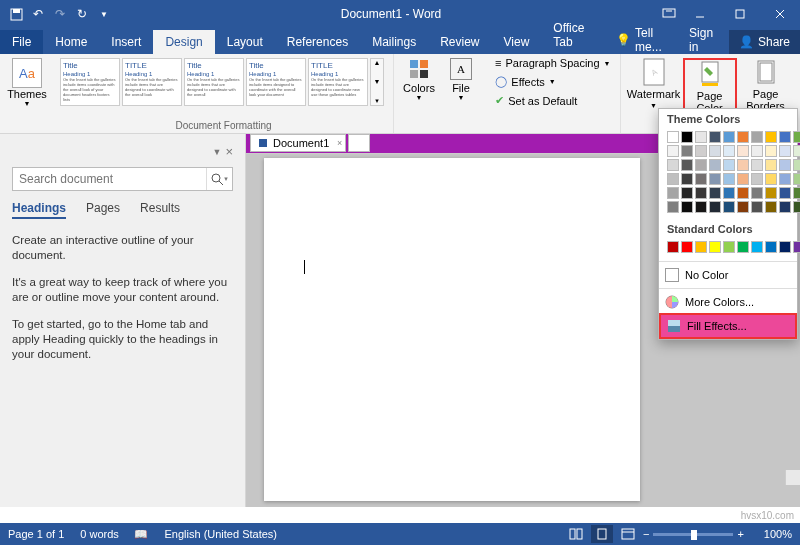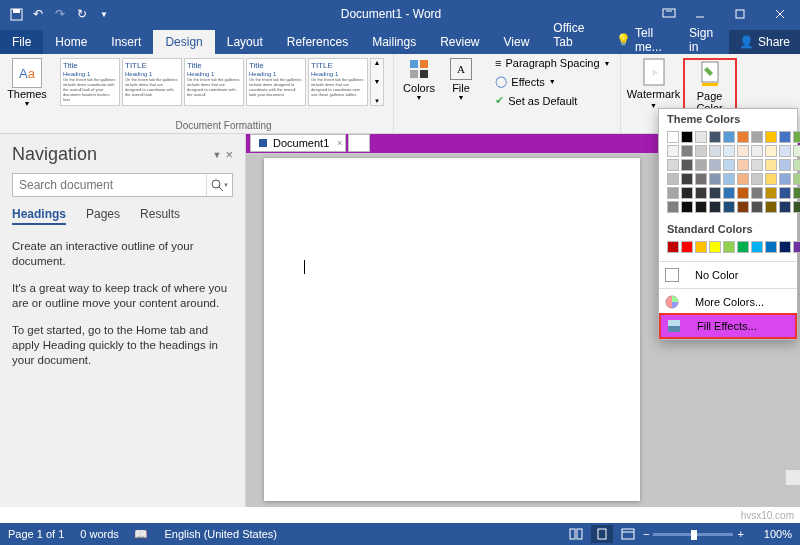--- a/index.html
+++ b/index.html
@@ -241,6 +241,15 @@
         <span>Page Color</span>
         <span style="font-size:7px">▼</span>
       </div>
+      <div class="bg-btn">
+        <div class="icn">
+            <svg width="22" height="26">
+              <rect x="3" y="2" width="16" height="22" fill="#fff" stroke="#888"></rect>
+              <rect x="5" y="4" width="12" height="18" fill="none" stroke="#888"></rect>
+            </svg>
+          </div>
+        <span>Page Borders</span>
+      </div>
     </div>
     <div class="group-label">Page B</div>
   </div>

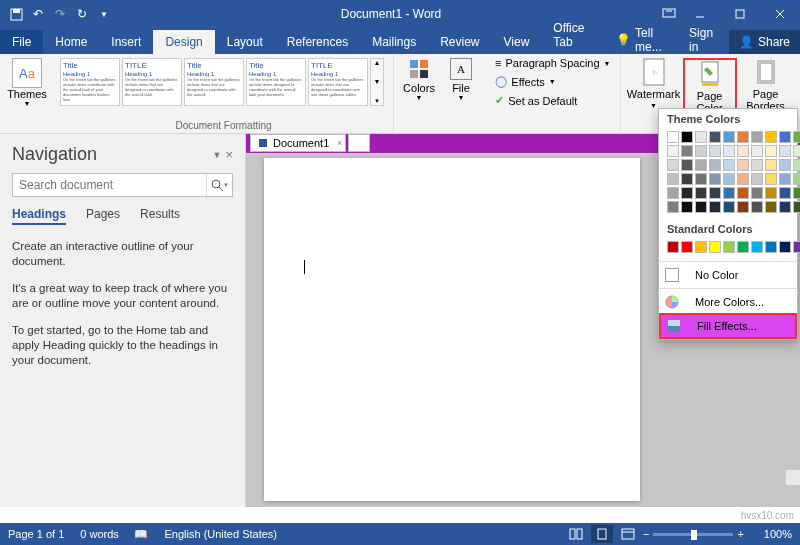--- a/index.html
+++ b/index.html
@@ -258,7 +258,6 @@
 <div class="body-area">
   <div class="nav-pane">
     <div class="nav-head">
-      <span>Navigation</span>
       <div class="navclose">
         <span style="font-size:9px;color:#777">▼</span>
         <span style="font-size:13px;color:#777">×</span>

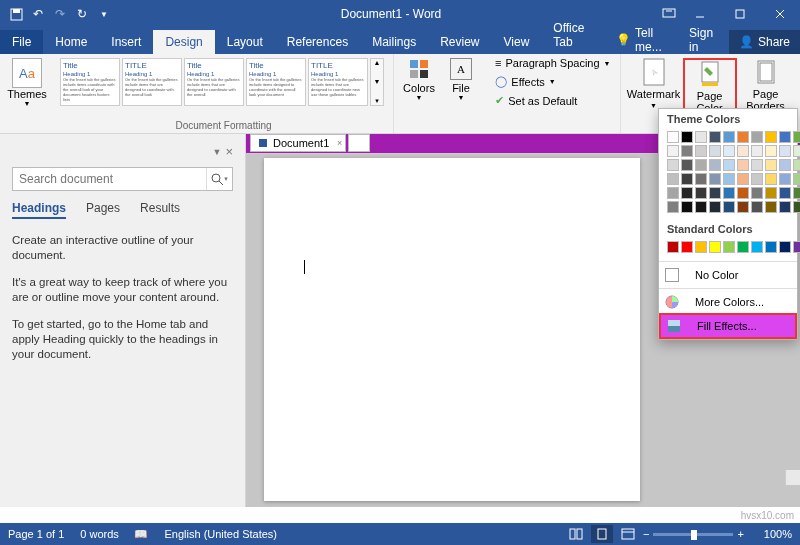--- a/index.html
+++ b/index.html
@@ -59,7 +59,7 @@
 .pop-hdr { padding:4px 8px; font-weight:600; color:#444; }
 .swatch-grid { display:grid; grid-template-columns:repeat(10, 12px); gap:2px; padding:2px 8px 6px 8px;}
 .sw { width:12px; height:12px; border:1px solid #bbb; cursor:pointer;}
-.pop-item { padding:5px 8px 5px 36px; cursor:pointer; display:flex; align-items:center; gap:6px; position:relative;text-align:center;}
+.pop-item { padding:5px 8px 5px 26px; cursor:pointer; display:flex; align-items:center; gap:6px; position:relative;text-align:center;}
 .pop-item.highlight { border:2px solid #e33; background:#d946ef; }
 .pop-item .ic { position:absolute; left:6px; width:14px; height:14px; }
 .sep { height:1px; background:#ddd; margin:2px 0;}

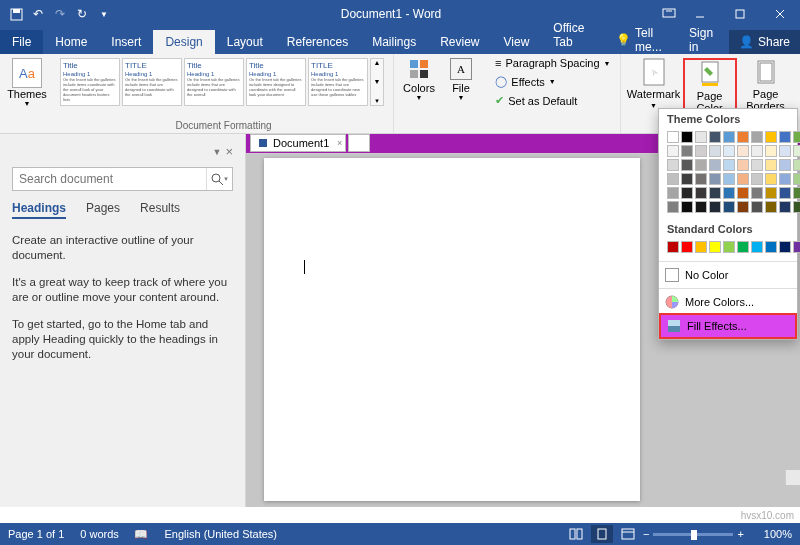--- a/index.html
+++ b/index.html
@@ -60,7 +60,7 @@
 .swatch-grid { display:grid; grid-template-columns:repeat(10, 12px); gap:2px; padding:2px 8px 6px 8px;}
 .sw { width:12px; height:12px; border:1px solid #bbb; cursor:pointer;}
 .pop-item { padding:5px 8px 5px 26px; cursor:pointer; display:flex; align-items:center; gap:6px; position:relative;text-align:center;}
-.pop-item.highlight { border:2px solid #e33; background:#d946ef; }
+.pop-item.highlight { border:2px solid #e33; background:#ec4899; }
 .pop-item .ic { position:absolute; left:6px; width:14px; height:14px; }
 .sep { height:1px; background:#ddd; margin:2px 0;}
 .statusbar { position:absolute; bottom:0; left:0; right:0; height:22px; background:#2b579a; color:#fff; display:flex; align-items:center; font-size:11px; padding:0 8px; }

